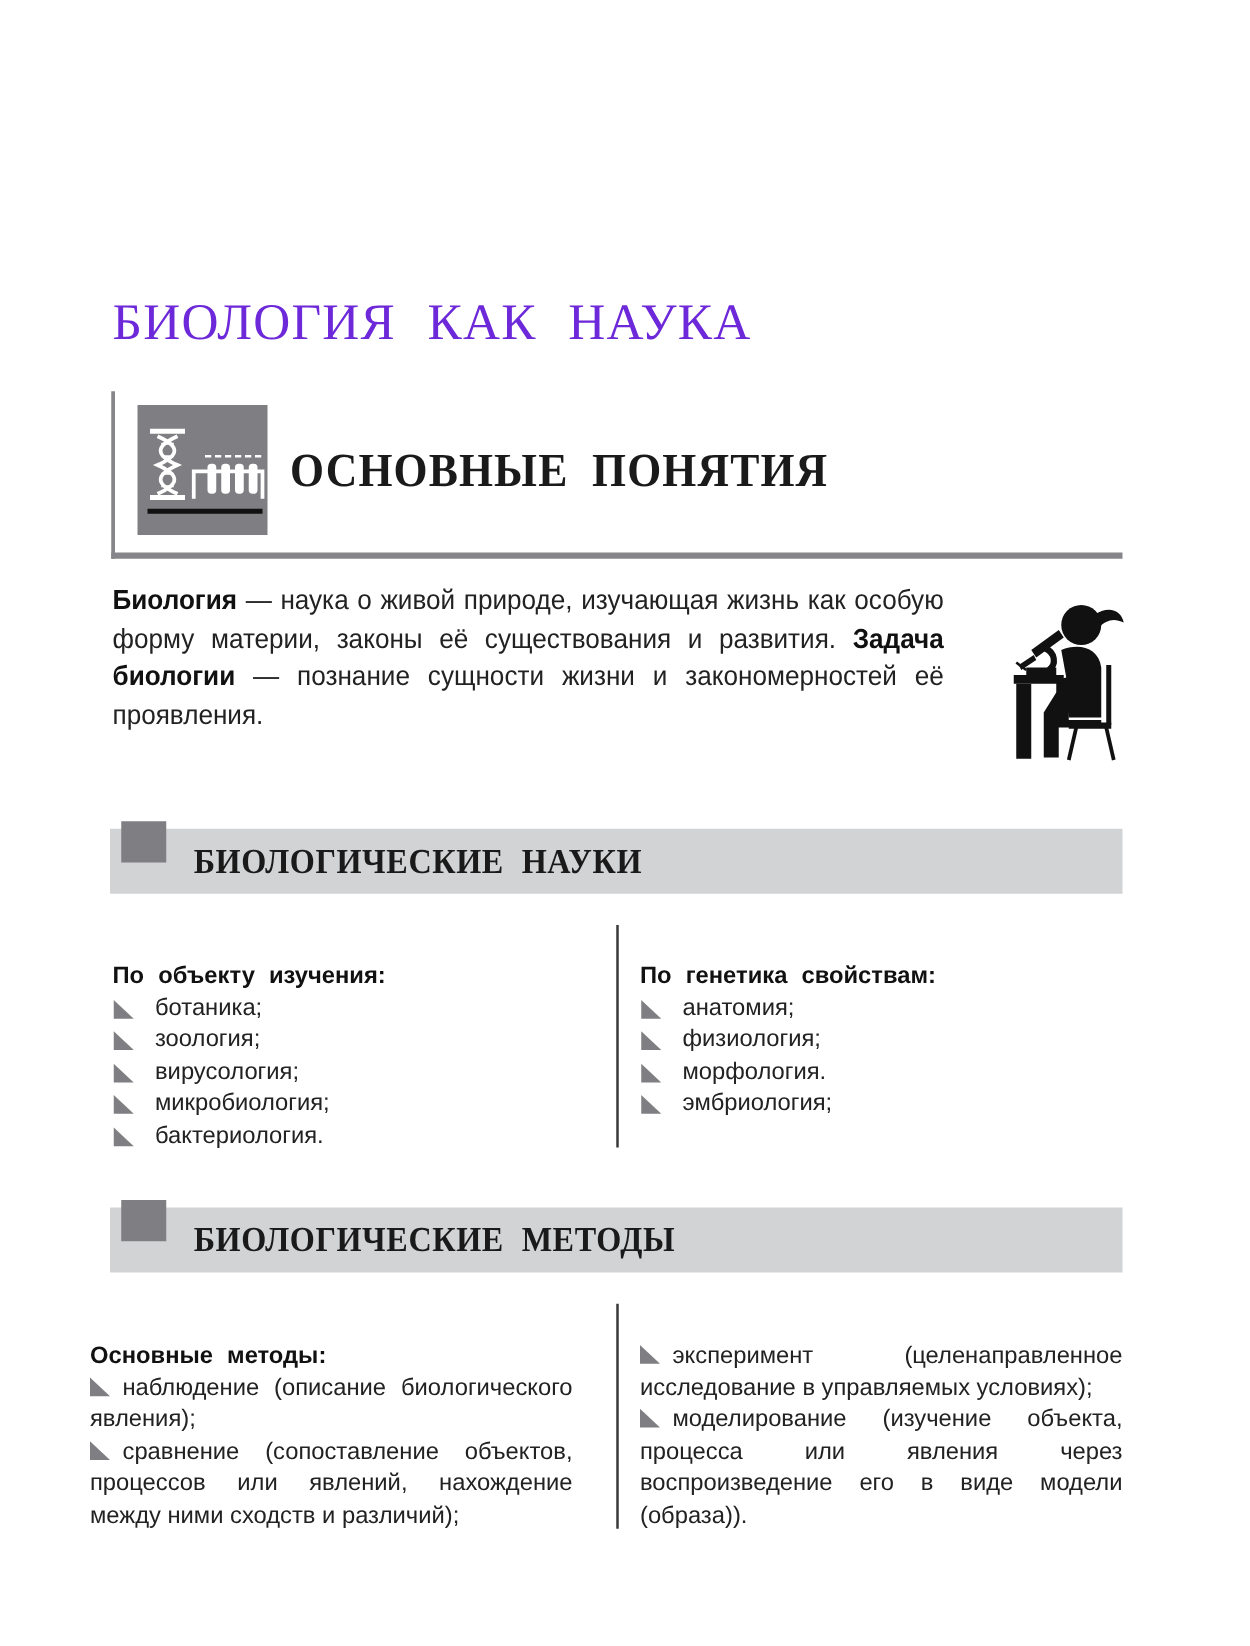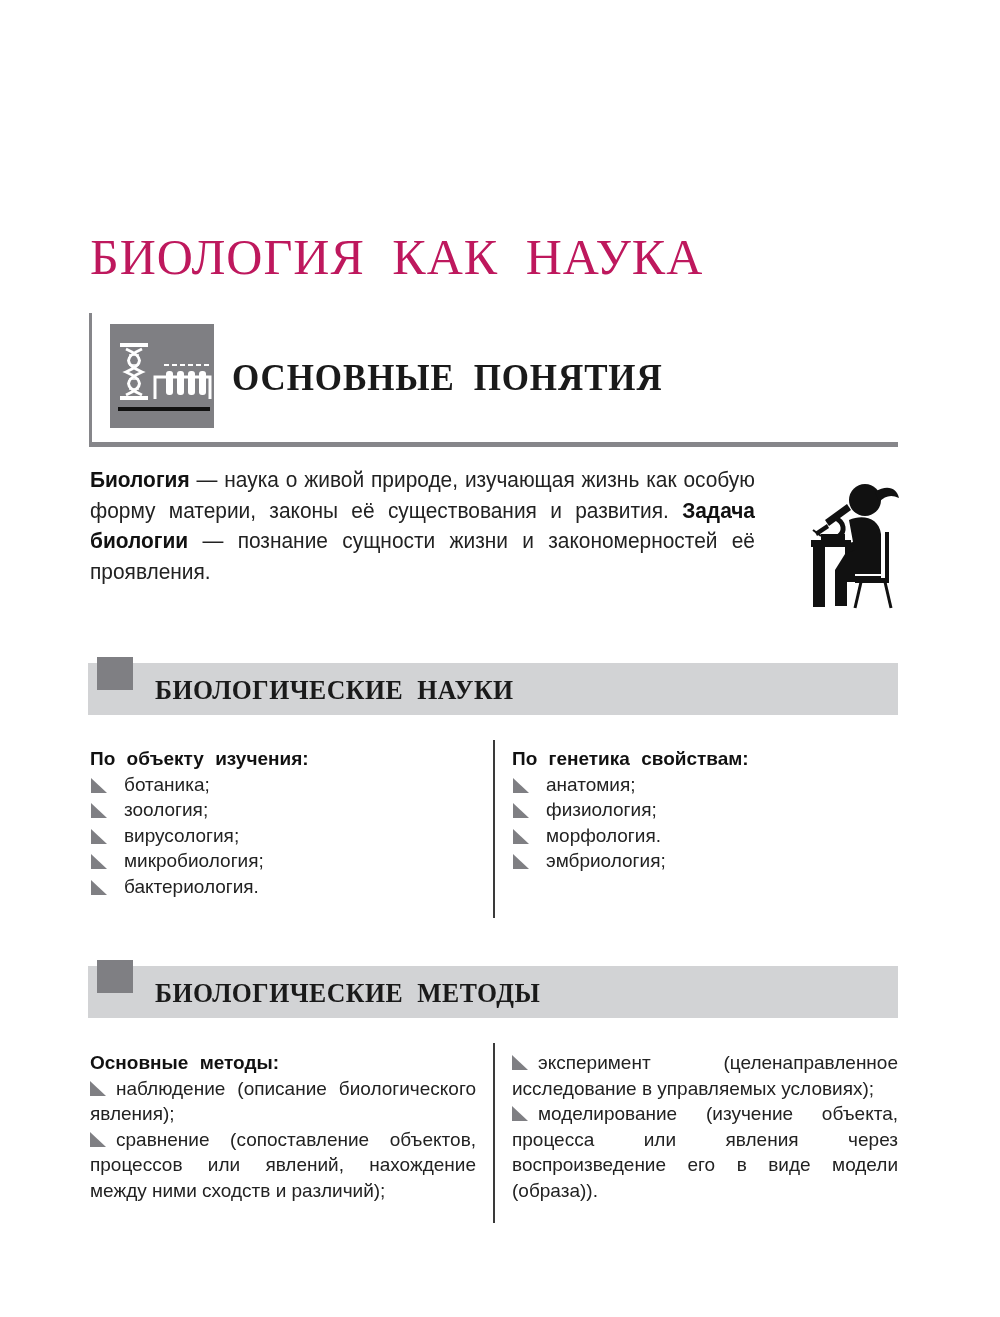--- a/index.html
+++ b/index.html
@@ -9,8 +9,8 @@
 
     .chapter-title {
       position: absolute; left: 90px; top: 225px;
-      font-size: 50px; letter-spacing: 1px; word-spacing: 14px;
-      color: #be185d; font-weight: normal; margin: 0; line-height: 64px;
+      font-size: 41px; letter-spacing: 1px; word-spacing: 14px;
+      color: #6d28d9; font-weight: normal; margin: 0; line-height: 64px;
     }
 
     

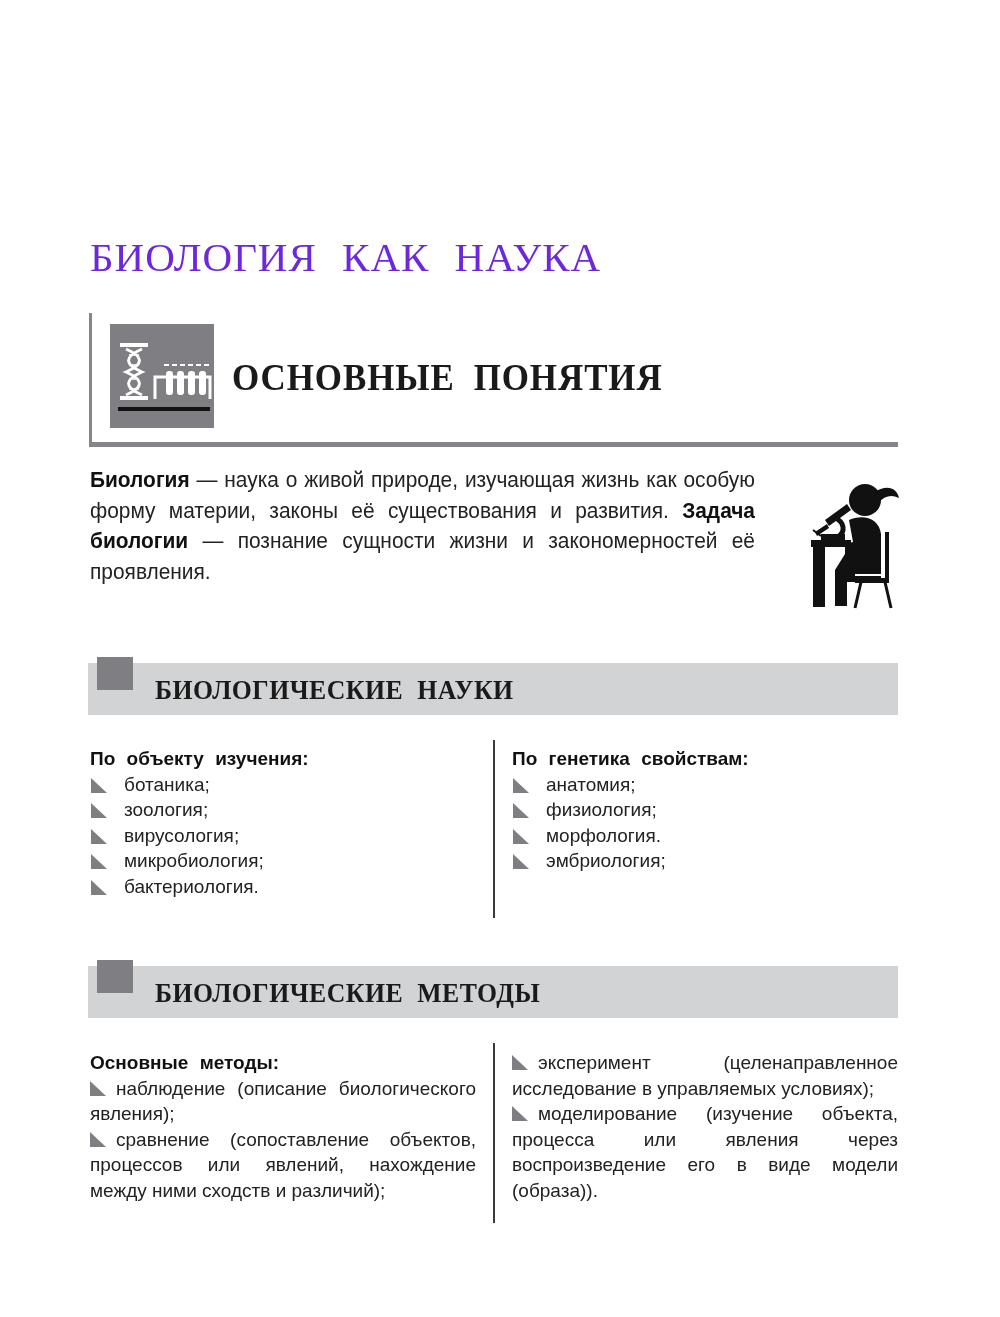--- a/index.html
+++ b/index.html
@@ -53,7 +53,7 @@
       transform: scaleX(0.92); transform-origin: left center;
     }
 
-    .col { position: absolute; font-size: 19px; line-height: 25.6px; color: #222; }
+    .col { position: absolute; font-size: 19px; line-height: 25.6px; color: #222; margin-top: 22px; }
     .col-head { font-weight: bold; color: #111; word-spacing: 6px; }
     .list { list-style: none; margin: 0; padding: 0; }
     .list li { position: relative; padding-left: 34px; }

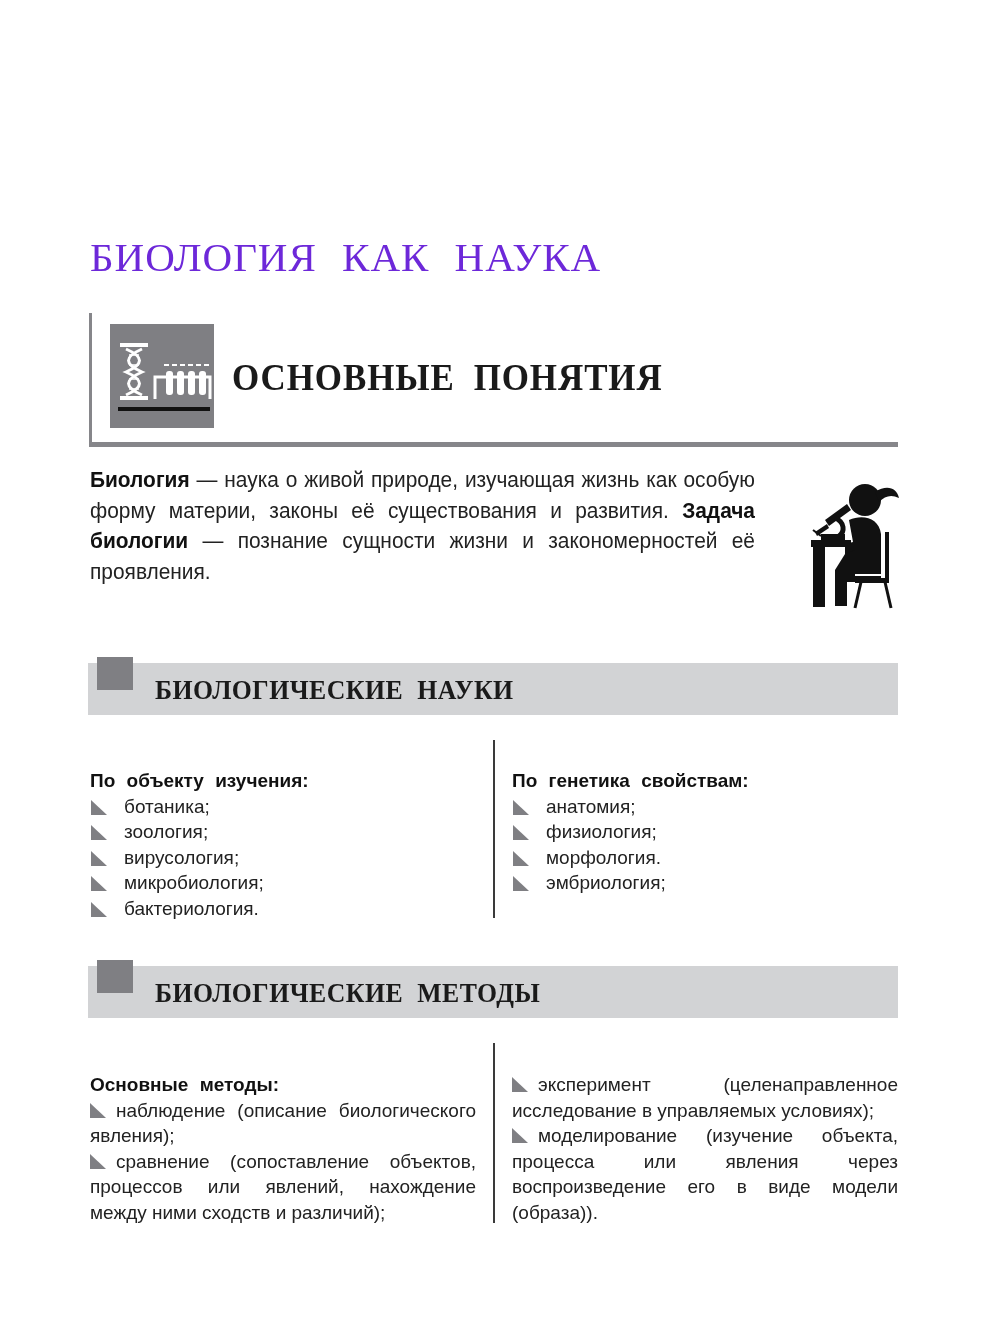--- a/index.html
+++ b/index.html
@@ -146,7 +146,7 @@
 <div class="band-square" style="top:960px;"></div>
 <h3 class="band-title serif" style="top:975px;">БИОЛОГИЧЕСКИЕ  МЕТОДЫ</h3>
 
-<div class="col sans methods" style="left:90px; top:1050px; width:386px;">
+<div class="col sans methods" style="left:72px; top:1050px; width:386px;">
   <div class="col-head">Основные методы:</div>
   <p><span class="inline-tri"></span><span>наблюдение (описание биологического явления);</span></p>
   <p><span class="inline-tri"></span><span>сравнение (сопоставление объектов, процессов или явлений, нахождение между ними сходств и различий);</span></p>

